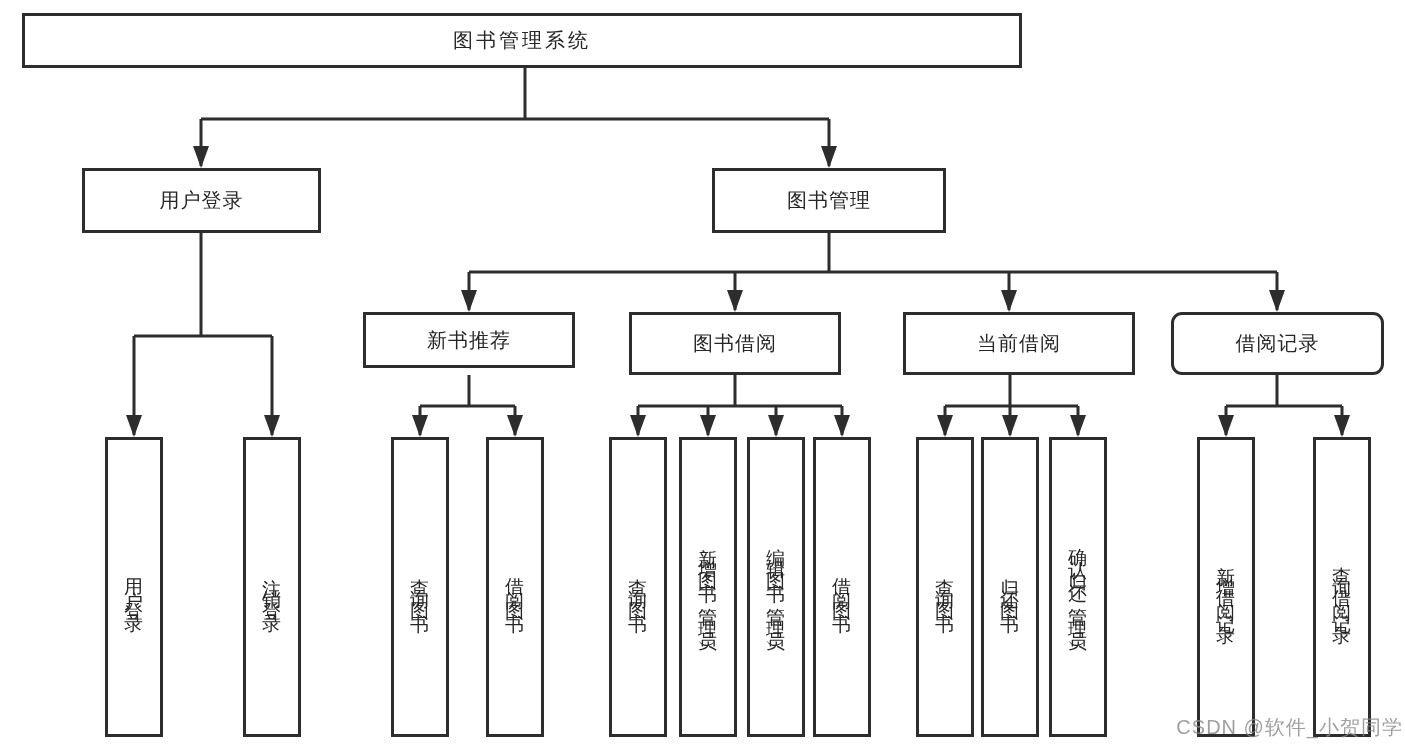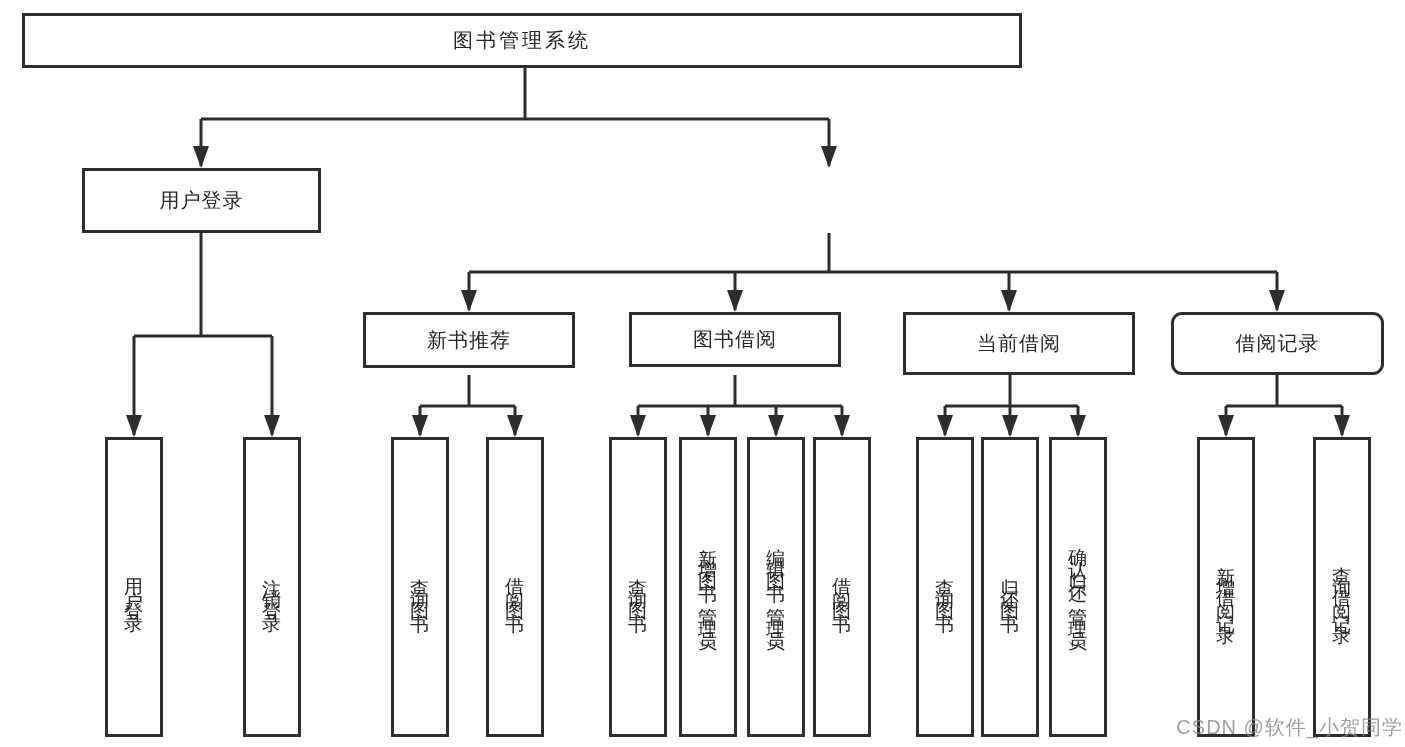--- a/index.html
+++ b/index.html
@@ -113,6 +113,9 @@
   <div class="box" style="left:82px; top:168px; width:239px; height:65px;">
     <span class="h-label">用户登录</span>
   </div>
+  <div class="box" style="left:712px; top:168px; width:234px; height:65px;">
+    <span class="h-label">图书管理</span>
+  </div>
 
   <div class="box" style="left:363px; top:312px; width:212px; height:56px;">
     <span class="h-label">新书推荐</span>

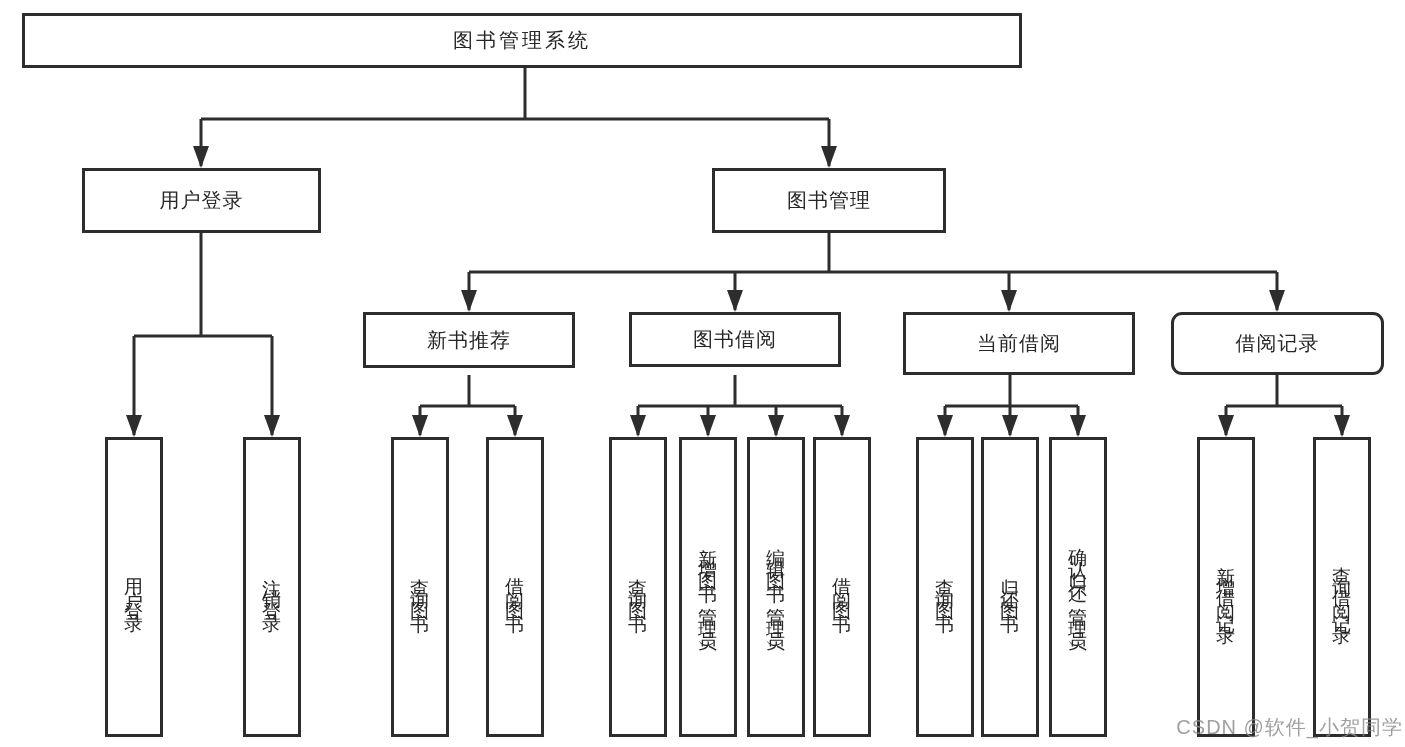--- a/index.html
+++ b/index.html
@@ -120,7 +120,7 @@
   <div class="box" style="left:363px; top:312px; width:212px; height:56px;">
     <span class="h-label">新书推荐</span>
   </div>
-  <div class="box" style="left:629px; top:312px; width:212px; height:55px;">
+  <div class="box" style="left:629px; top:312px; width:212px; height:63px;">
     <span class="h-label">图书借阅</span>
   </div>
   <div class="box" style="left:903px; top:312px; width:232px; height:63px;">

